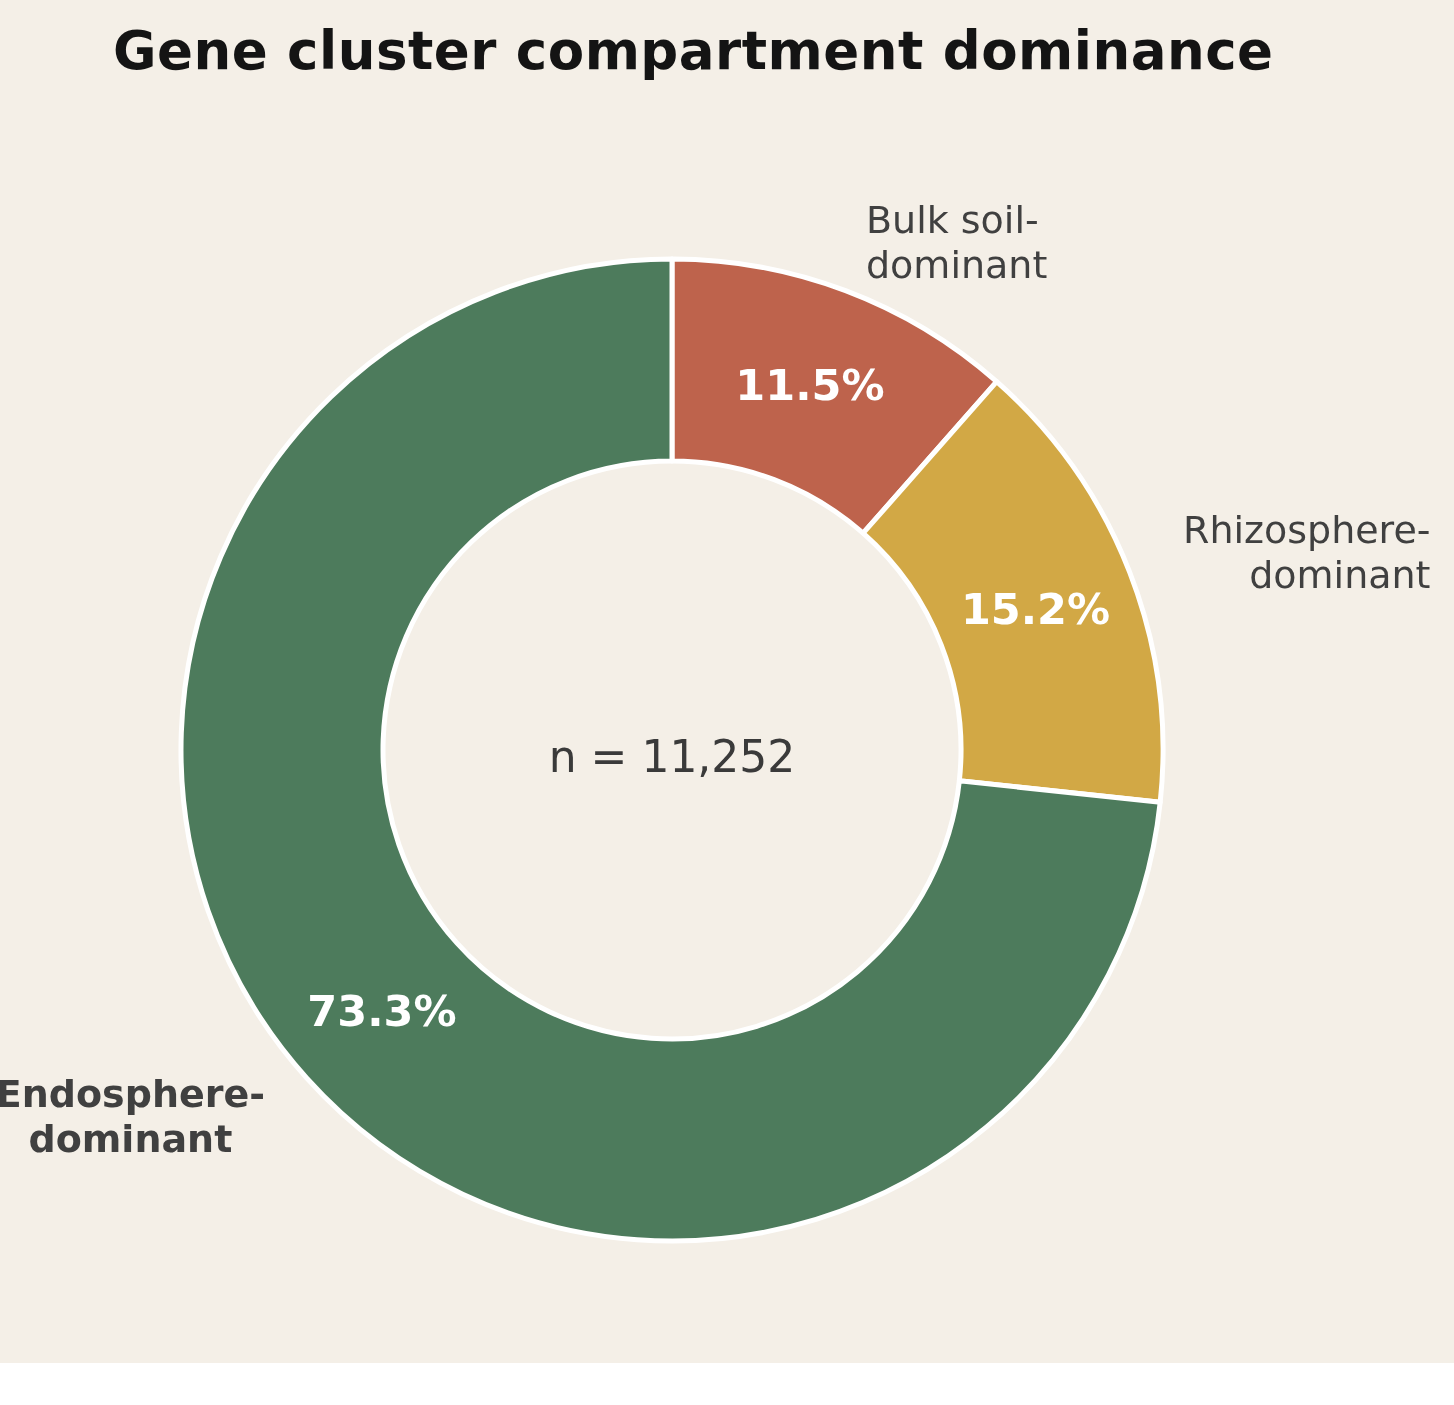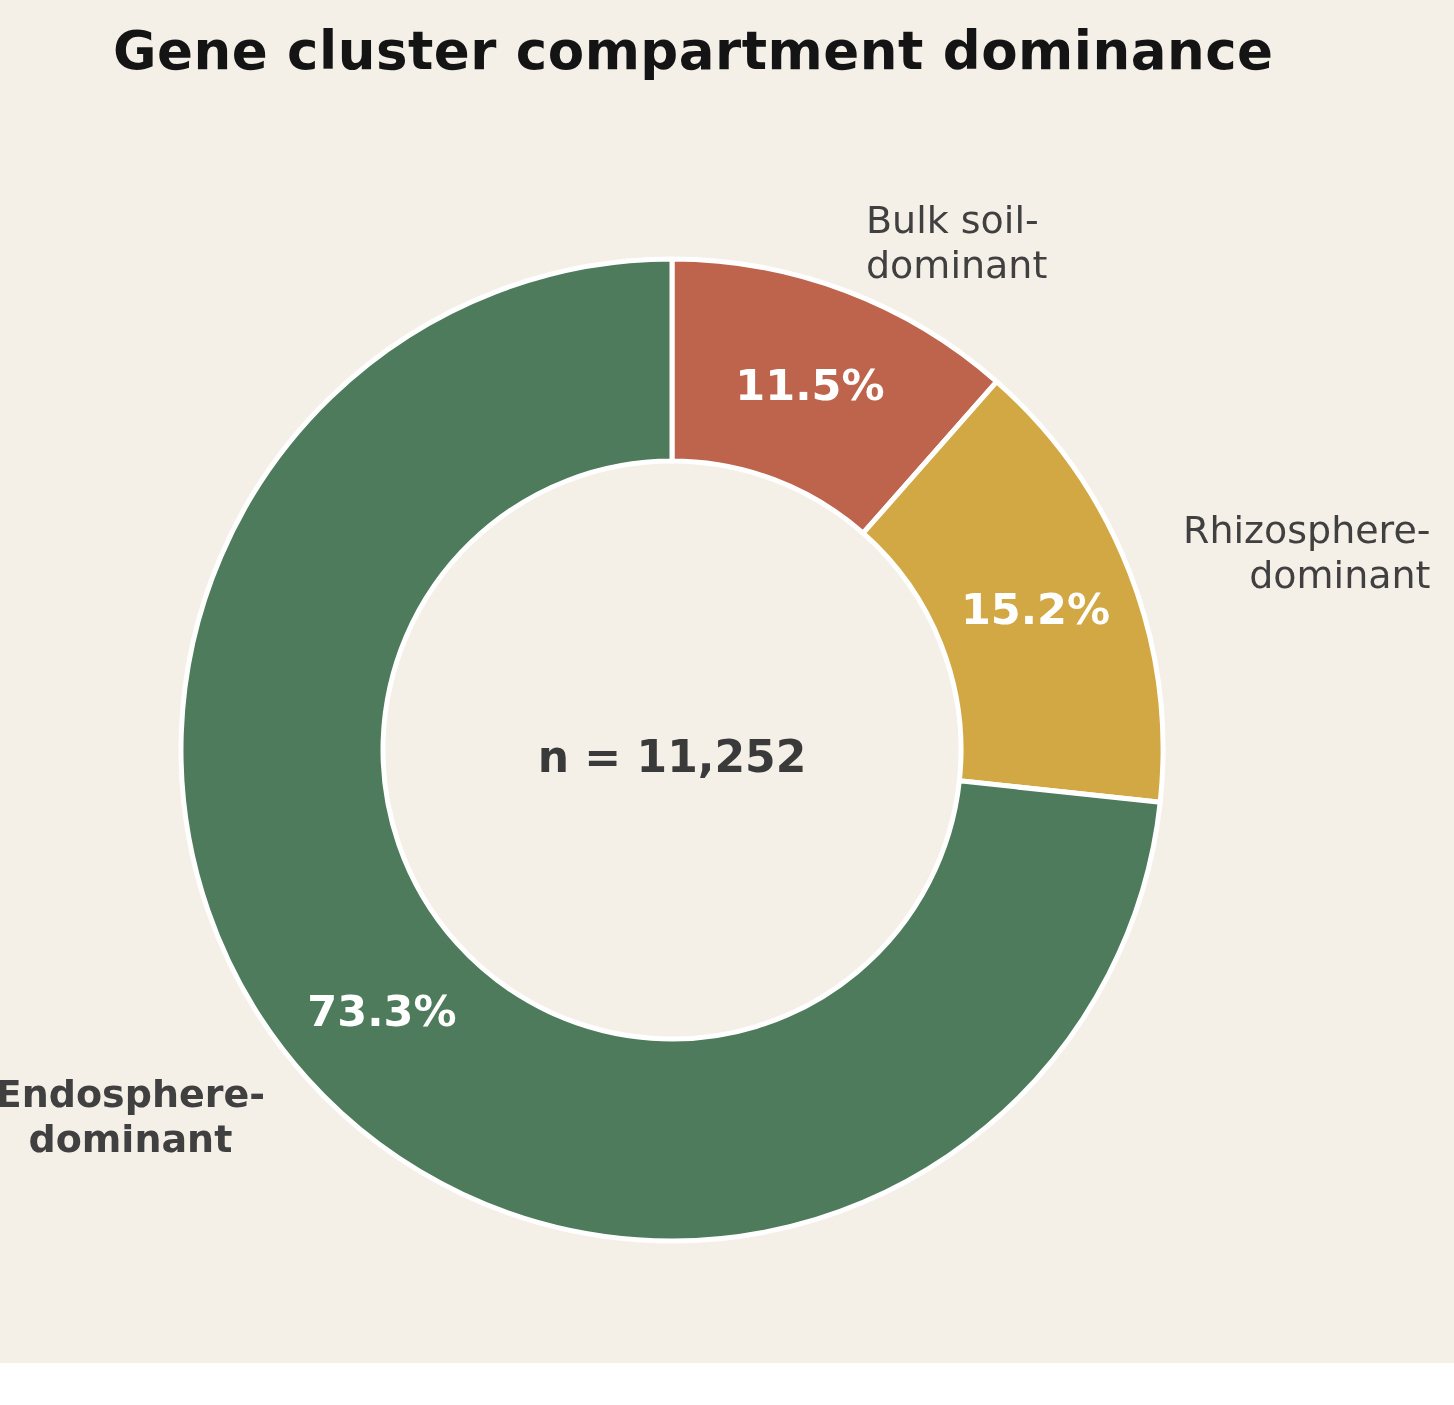--- a/index.html
+++ b/index.html
@@ -48,7 +48,7 @@
     transform: translate(-50%, -50%);
     text-align: center;
     font-size: 44px;
-    font-weight: 700;
+    font-weight: 400;
     color: #3a3a3a;
     line-height: 53px;
     white-space: nowrap;

